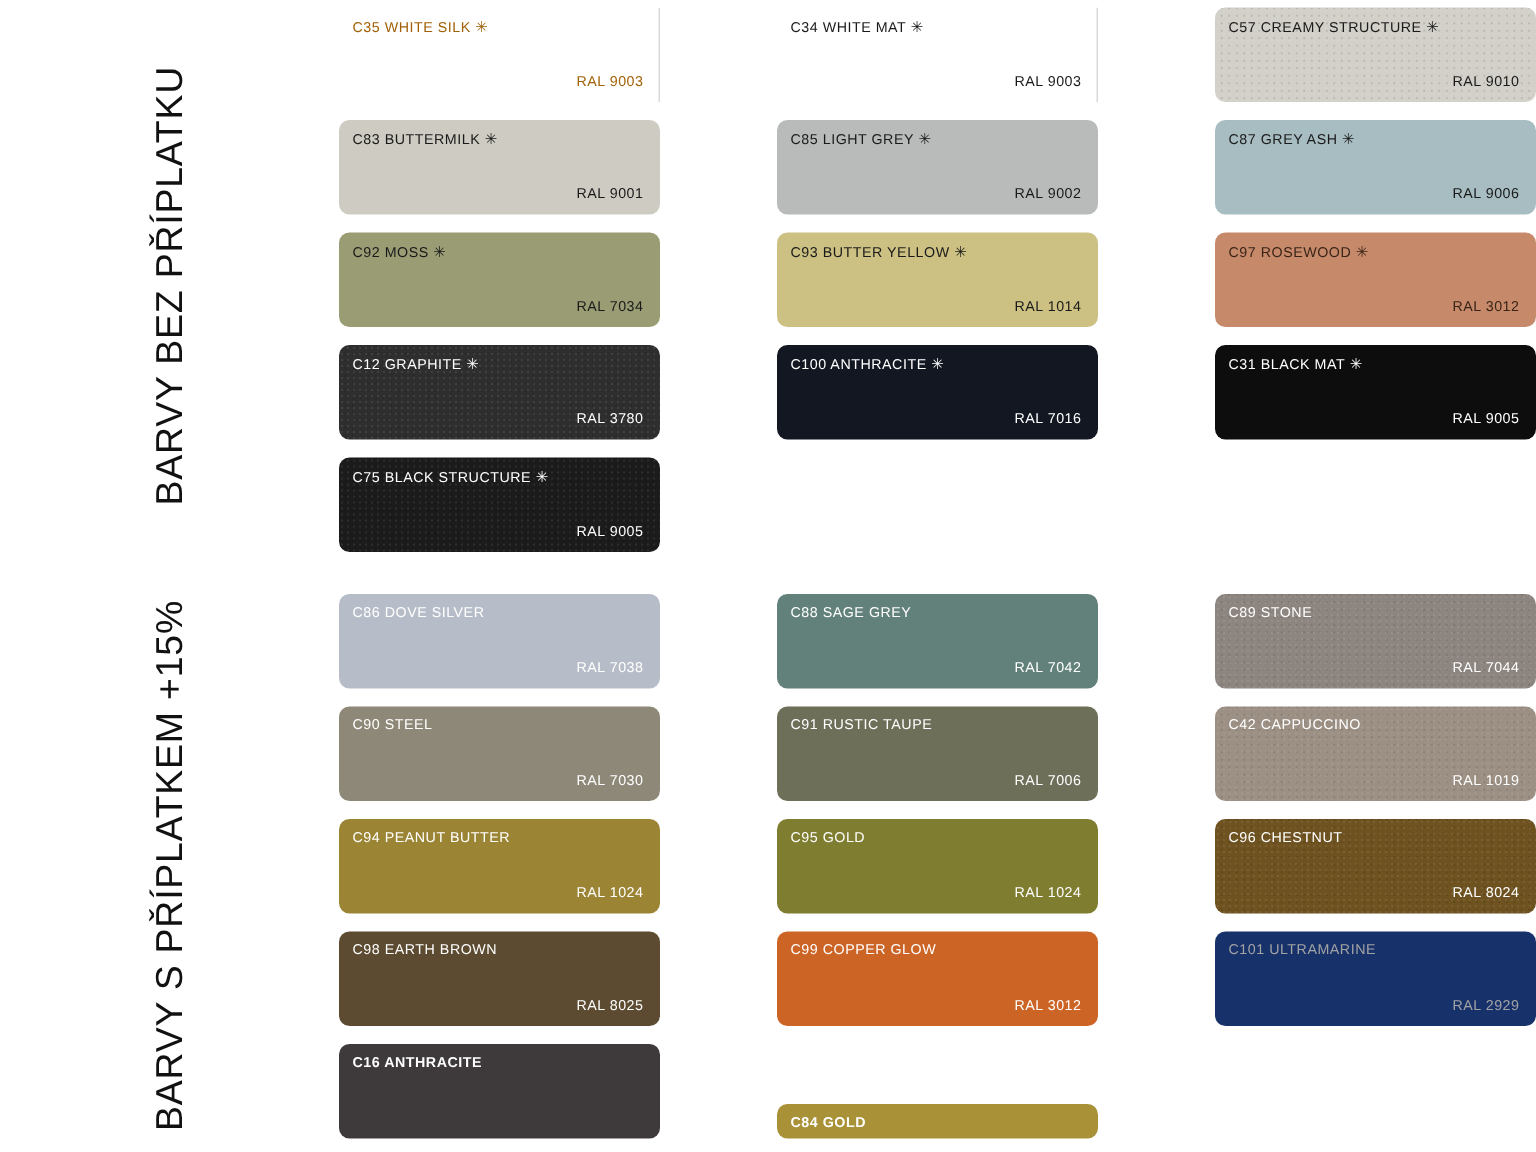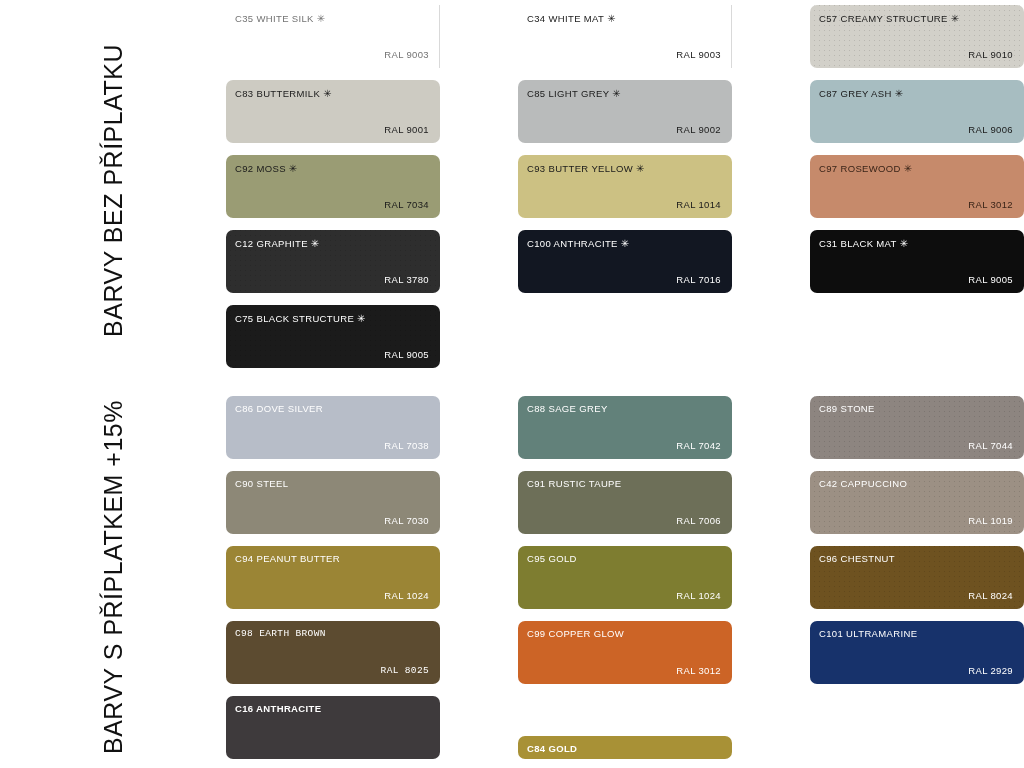--- a/index.html
+++ b/index.html
@@ -147,7 +147,7 @@
       </div>
     </div>
     <div class="grid" id="grid-free">
-        <div class="swatch hairline" style="grid-area: 1 / 1; background: rgb(255, 255, 255); color: #737373;">
+        <div class="swatch hairline" style="grid-area: 1 / 1; background: rgb(255, 255, 255); color: #a16207;">
           <span class="name">C35 WHITE SILK<span class="star">✳</span></span>
           <span class="ral">RAL 9003</span>
         </div>

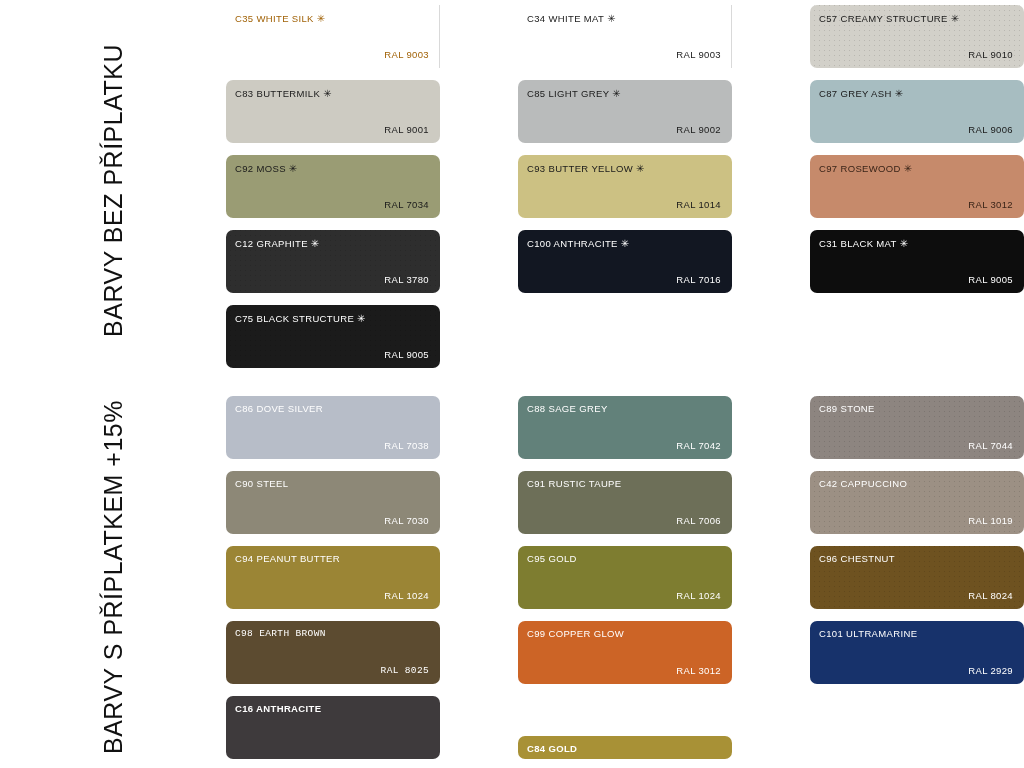--- a/index.html
+++ b/index.html
@@ -245,7 +245,7 @@
           <span class="name">C96 CHESTNUT</span>
           <span class="ral">RAL 8024</span>
         </div>
-        <div class="swatch" style="grid-area: 4 / 1; background: rgb(92, 75, 48); color: rgb(255, 255, 255); font-family: Liberation Mono, monospace;">
+        <div class="swatch" style="grid-area: 4 / 1; background: rgb(92, 75, 48); color: rgb(255, 255, 255);">
           <span class="name">C98 EARTH BROWN</span>
           <span class="ral">RAL 8025</span>
         </div>

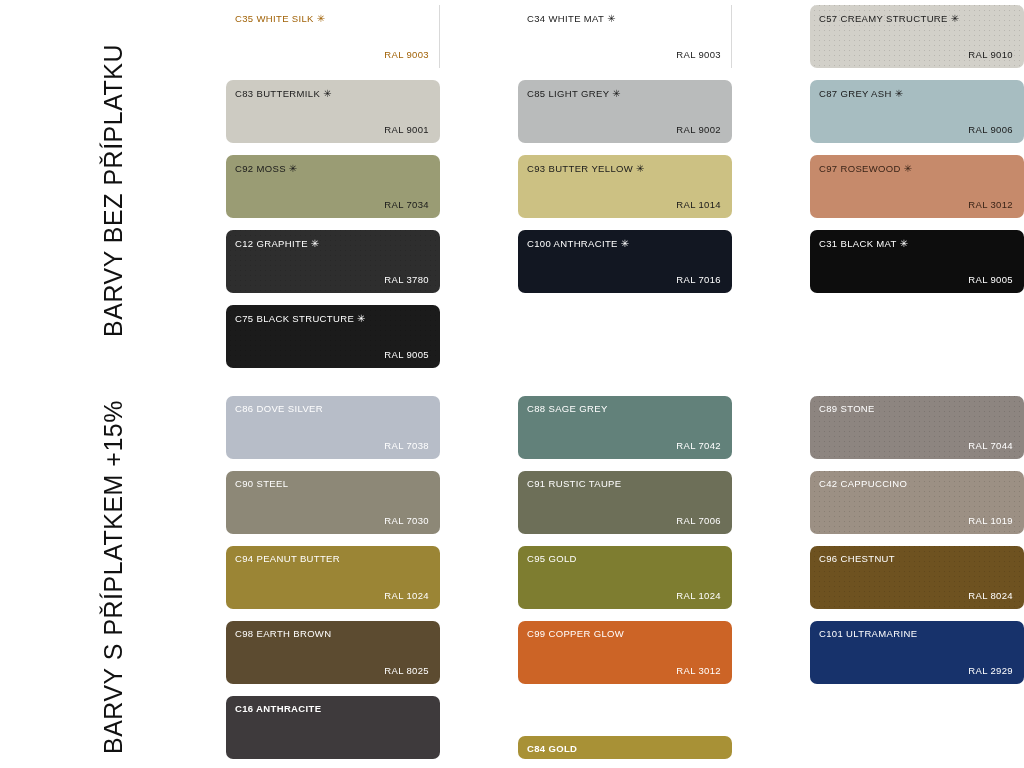--- a/index.html
+++ b/index.html
@@ -253,7 +253,7 @@
           <span class="name">C99 COPPER GLOW</span>
           <span class="ral">RAL 3012</span>
         </div>
-        <div class="swatch" style="grid-area: 4 / 5; background: rgb(23, 50, 107); color: #ffffff; padding-left: 24px;">
+        <div class="swatch" style="grid-area: 4 / 5; background: rgb(23, 50, 107); color: #a3a3a3; padding-left: 24px;">
           <span class="name">C101 ULTRAMARINE</span>
           <span class="ral">RAL 2929</span>
         </div>

